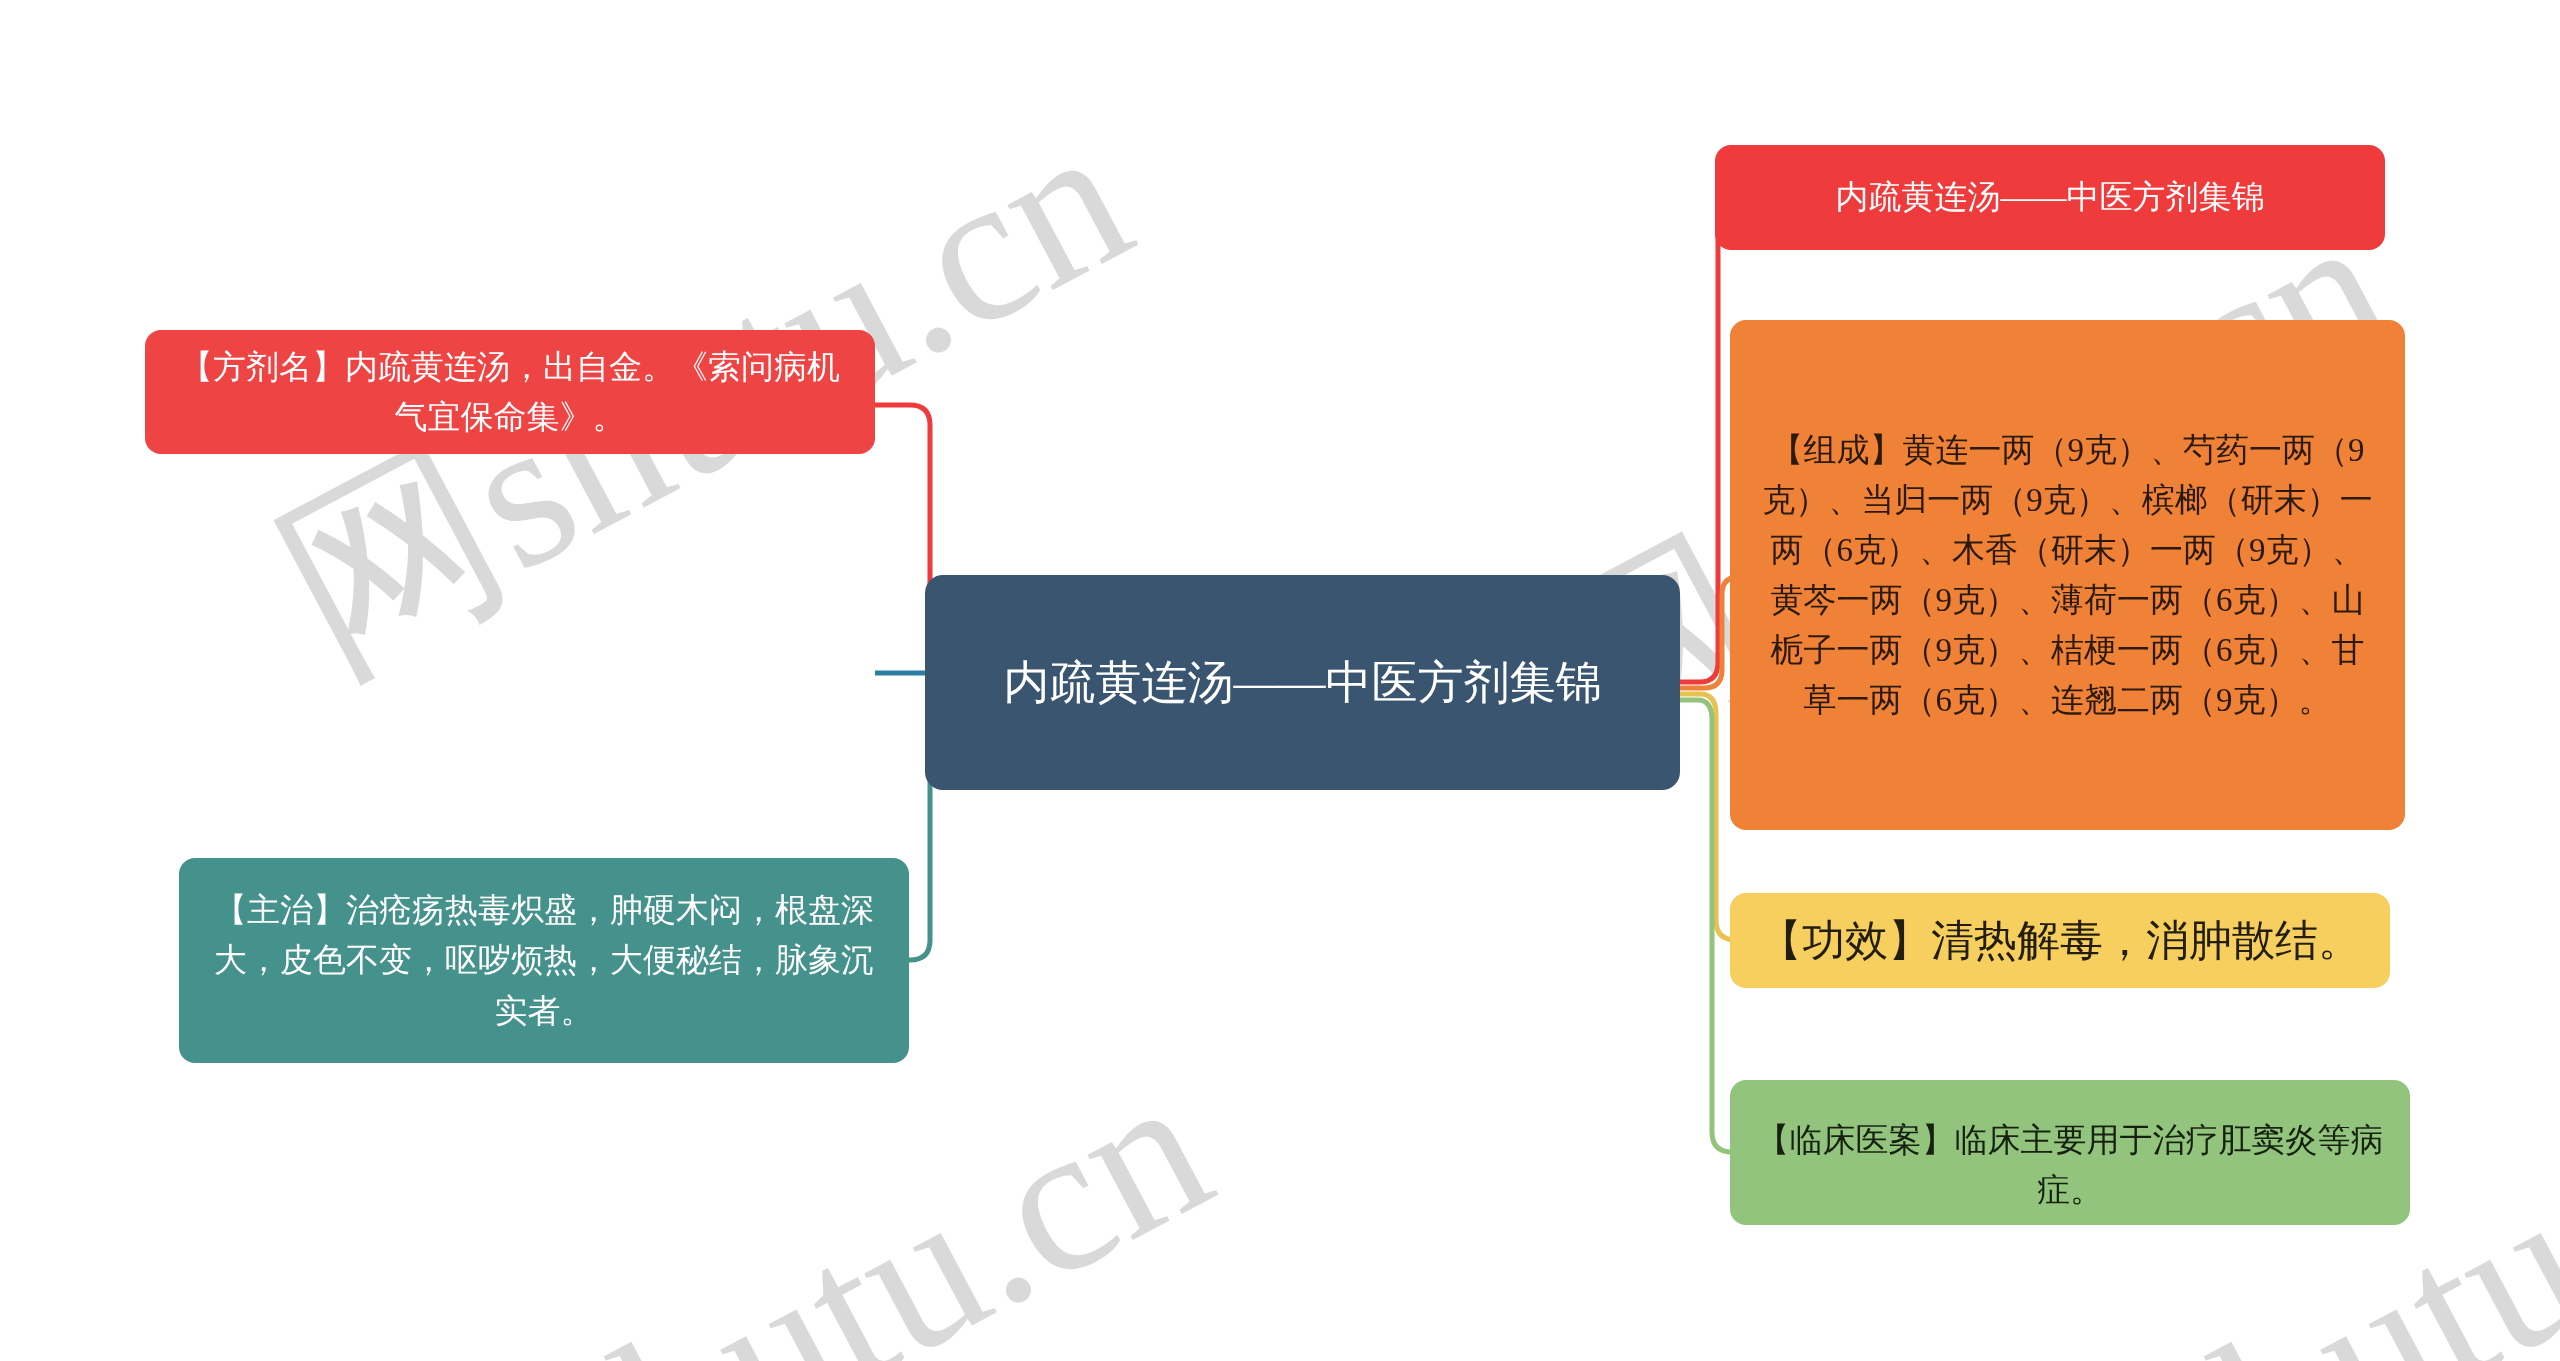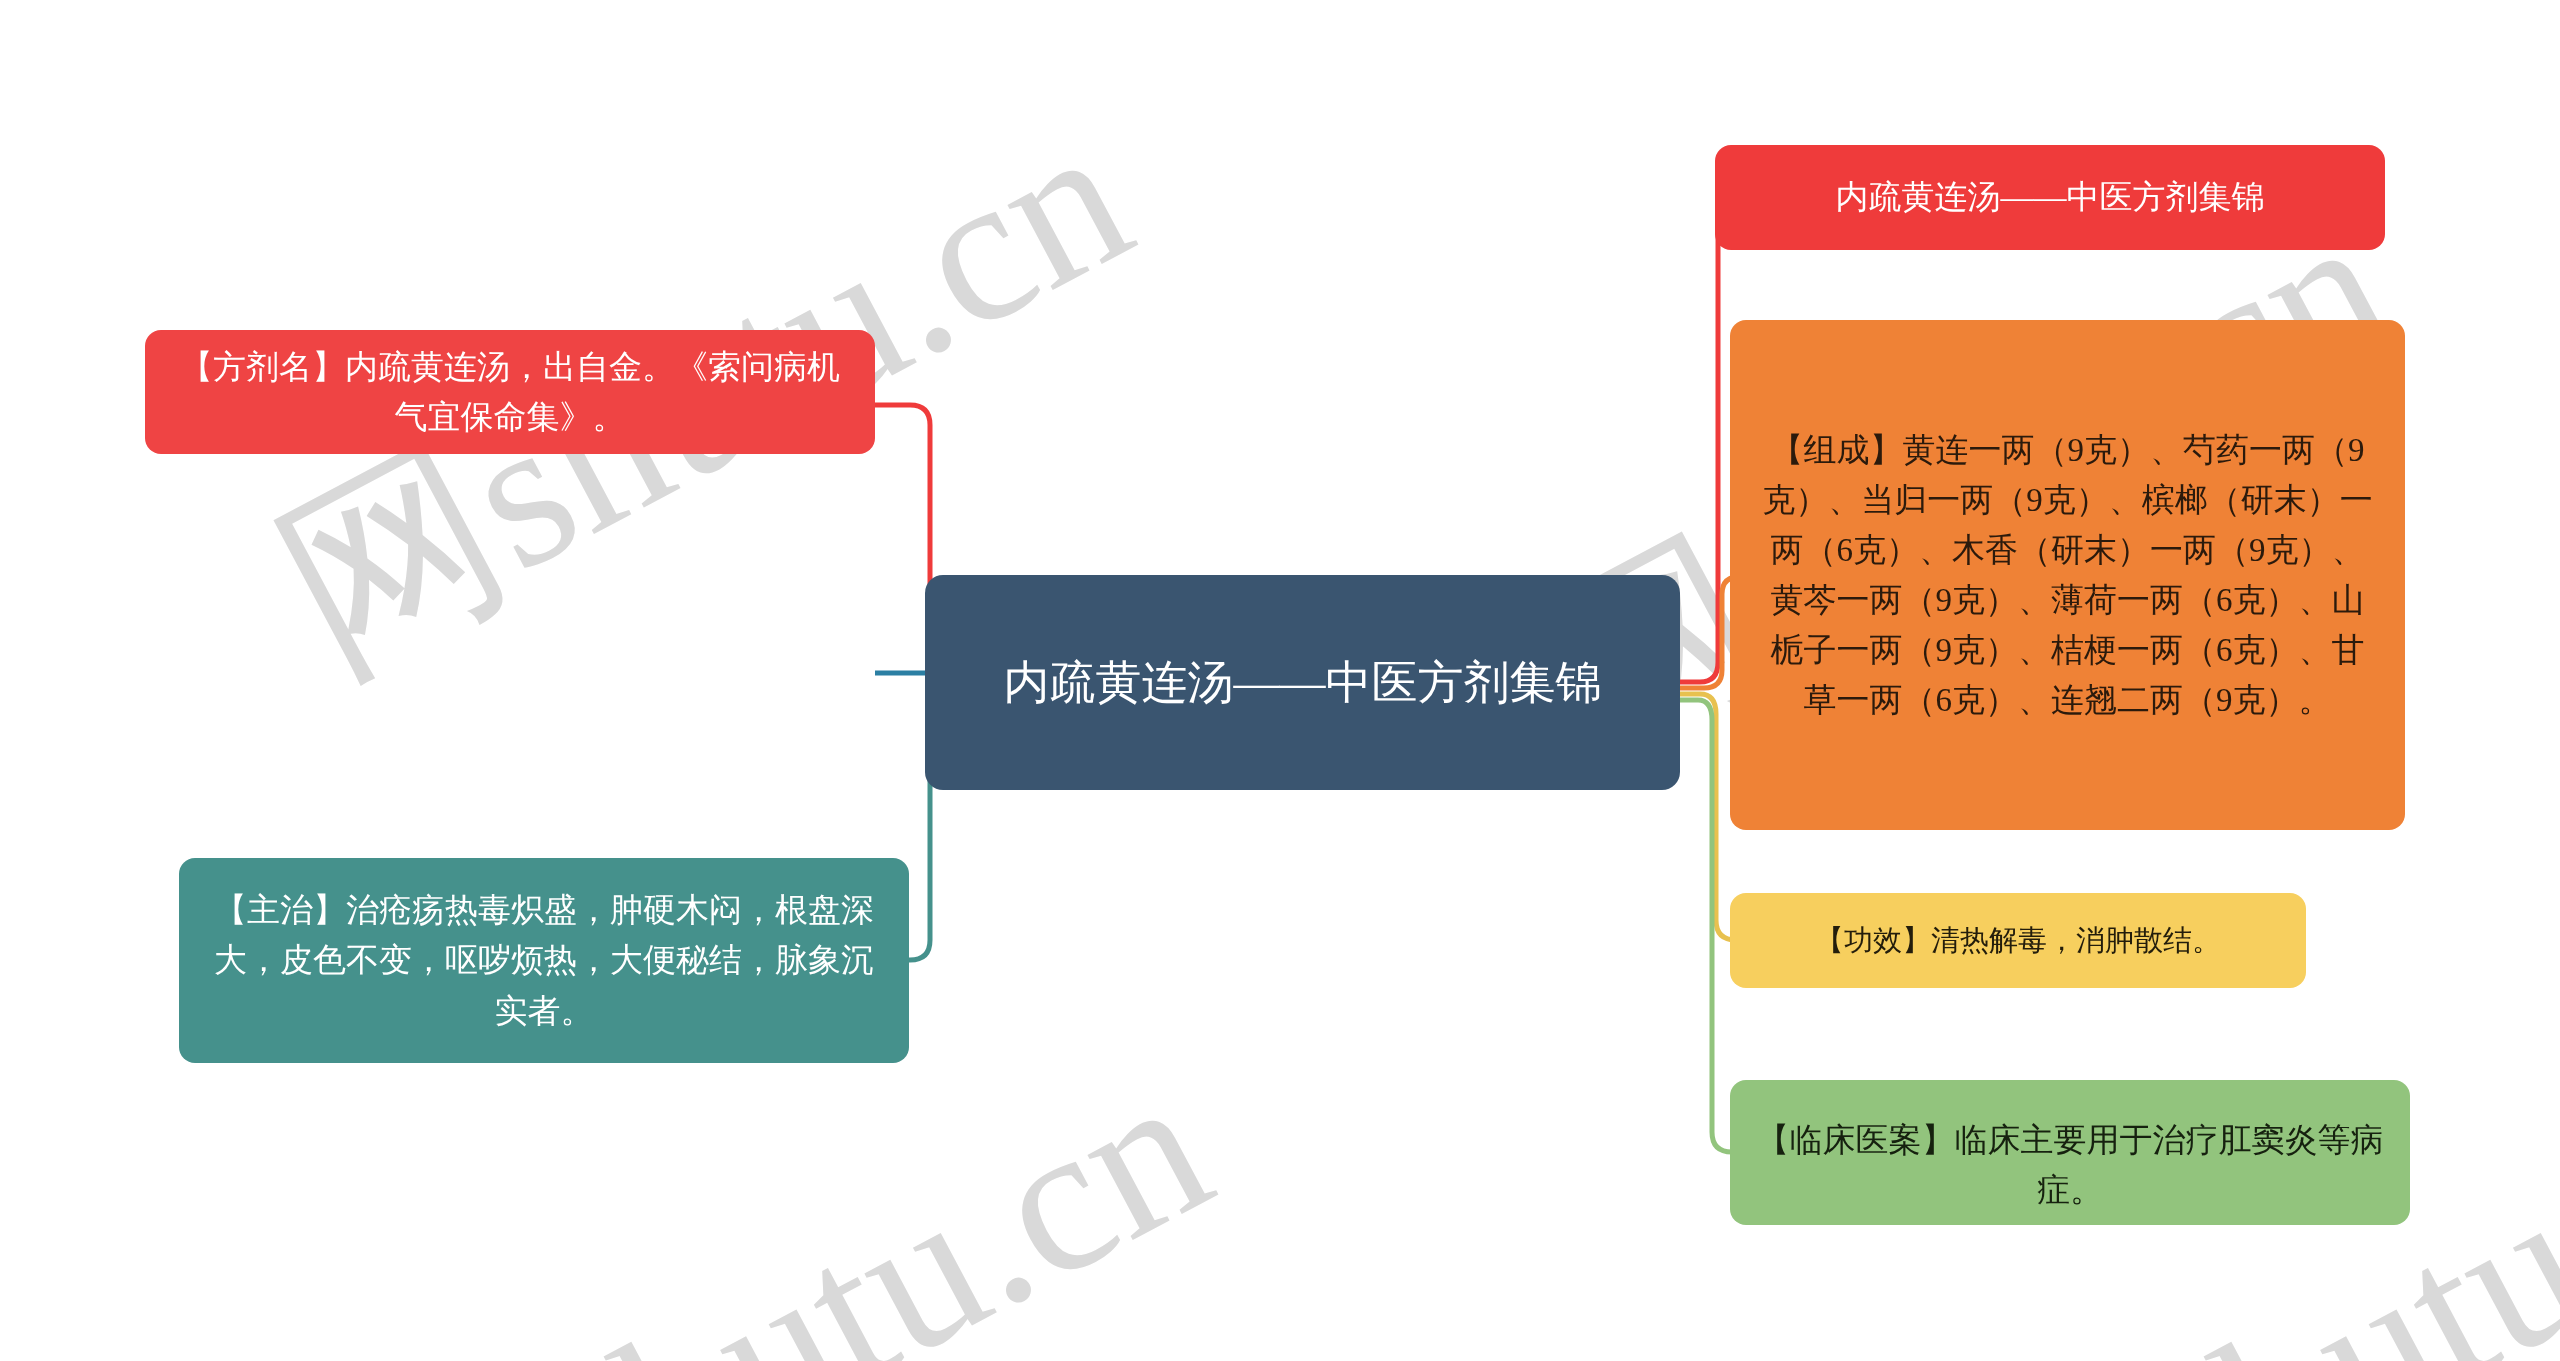--- a/index.html
+++ b/index.html
@@ -107,10 +107,10 @@
   }
   .n-effect {
     left: 1730px; top: 893px;
-    width: 576px; height: 95px;
+    width: 660px; height: 95px;
     background: #f7cf5e;
     color: #231d0b;
-    font-size: 29px;
+    font-size: 43px;
     padding: 6px 26px;
   }
   .n-case {

